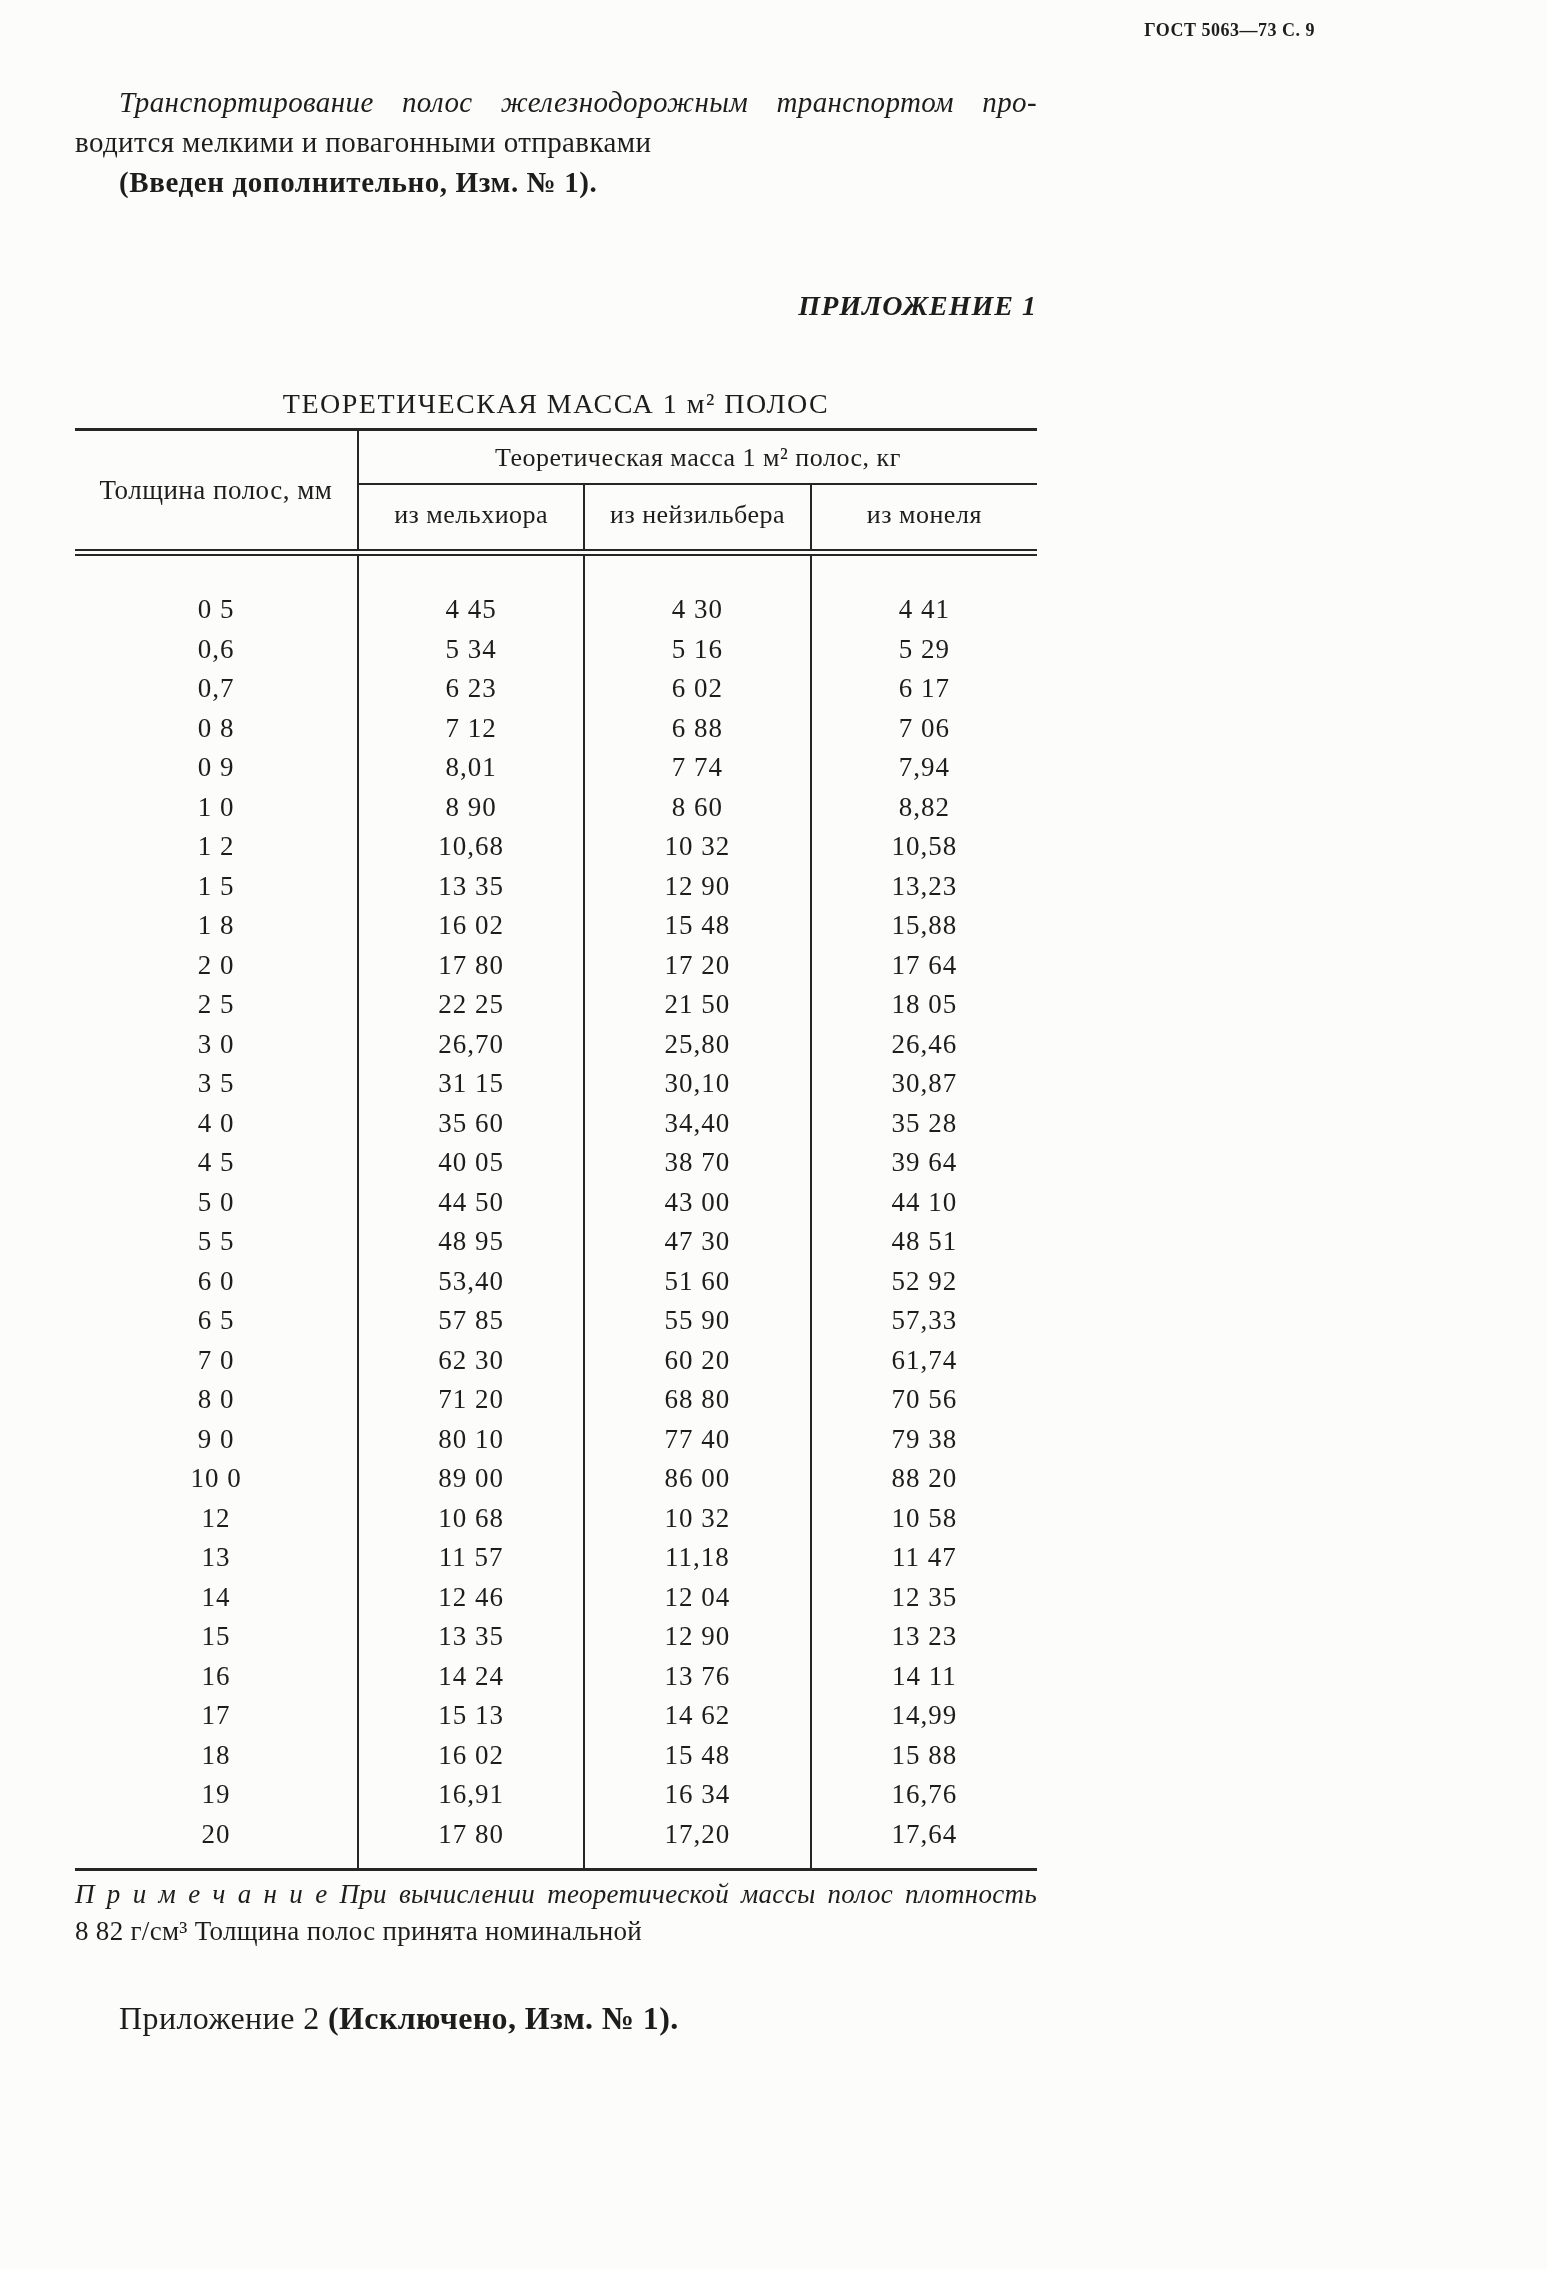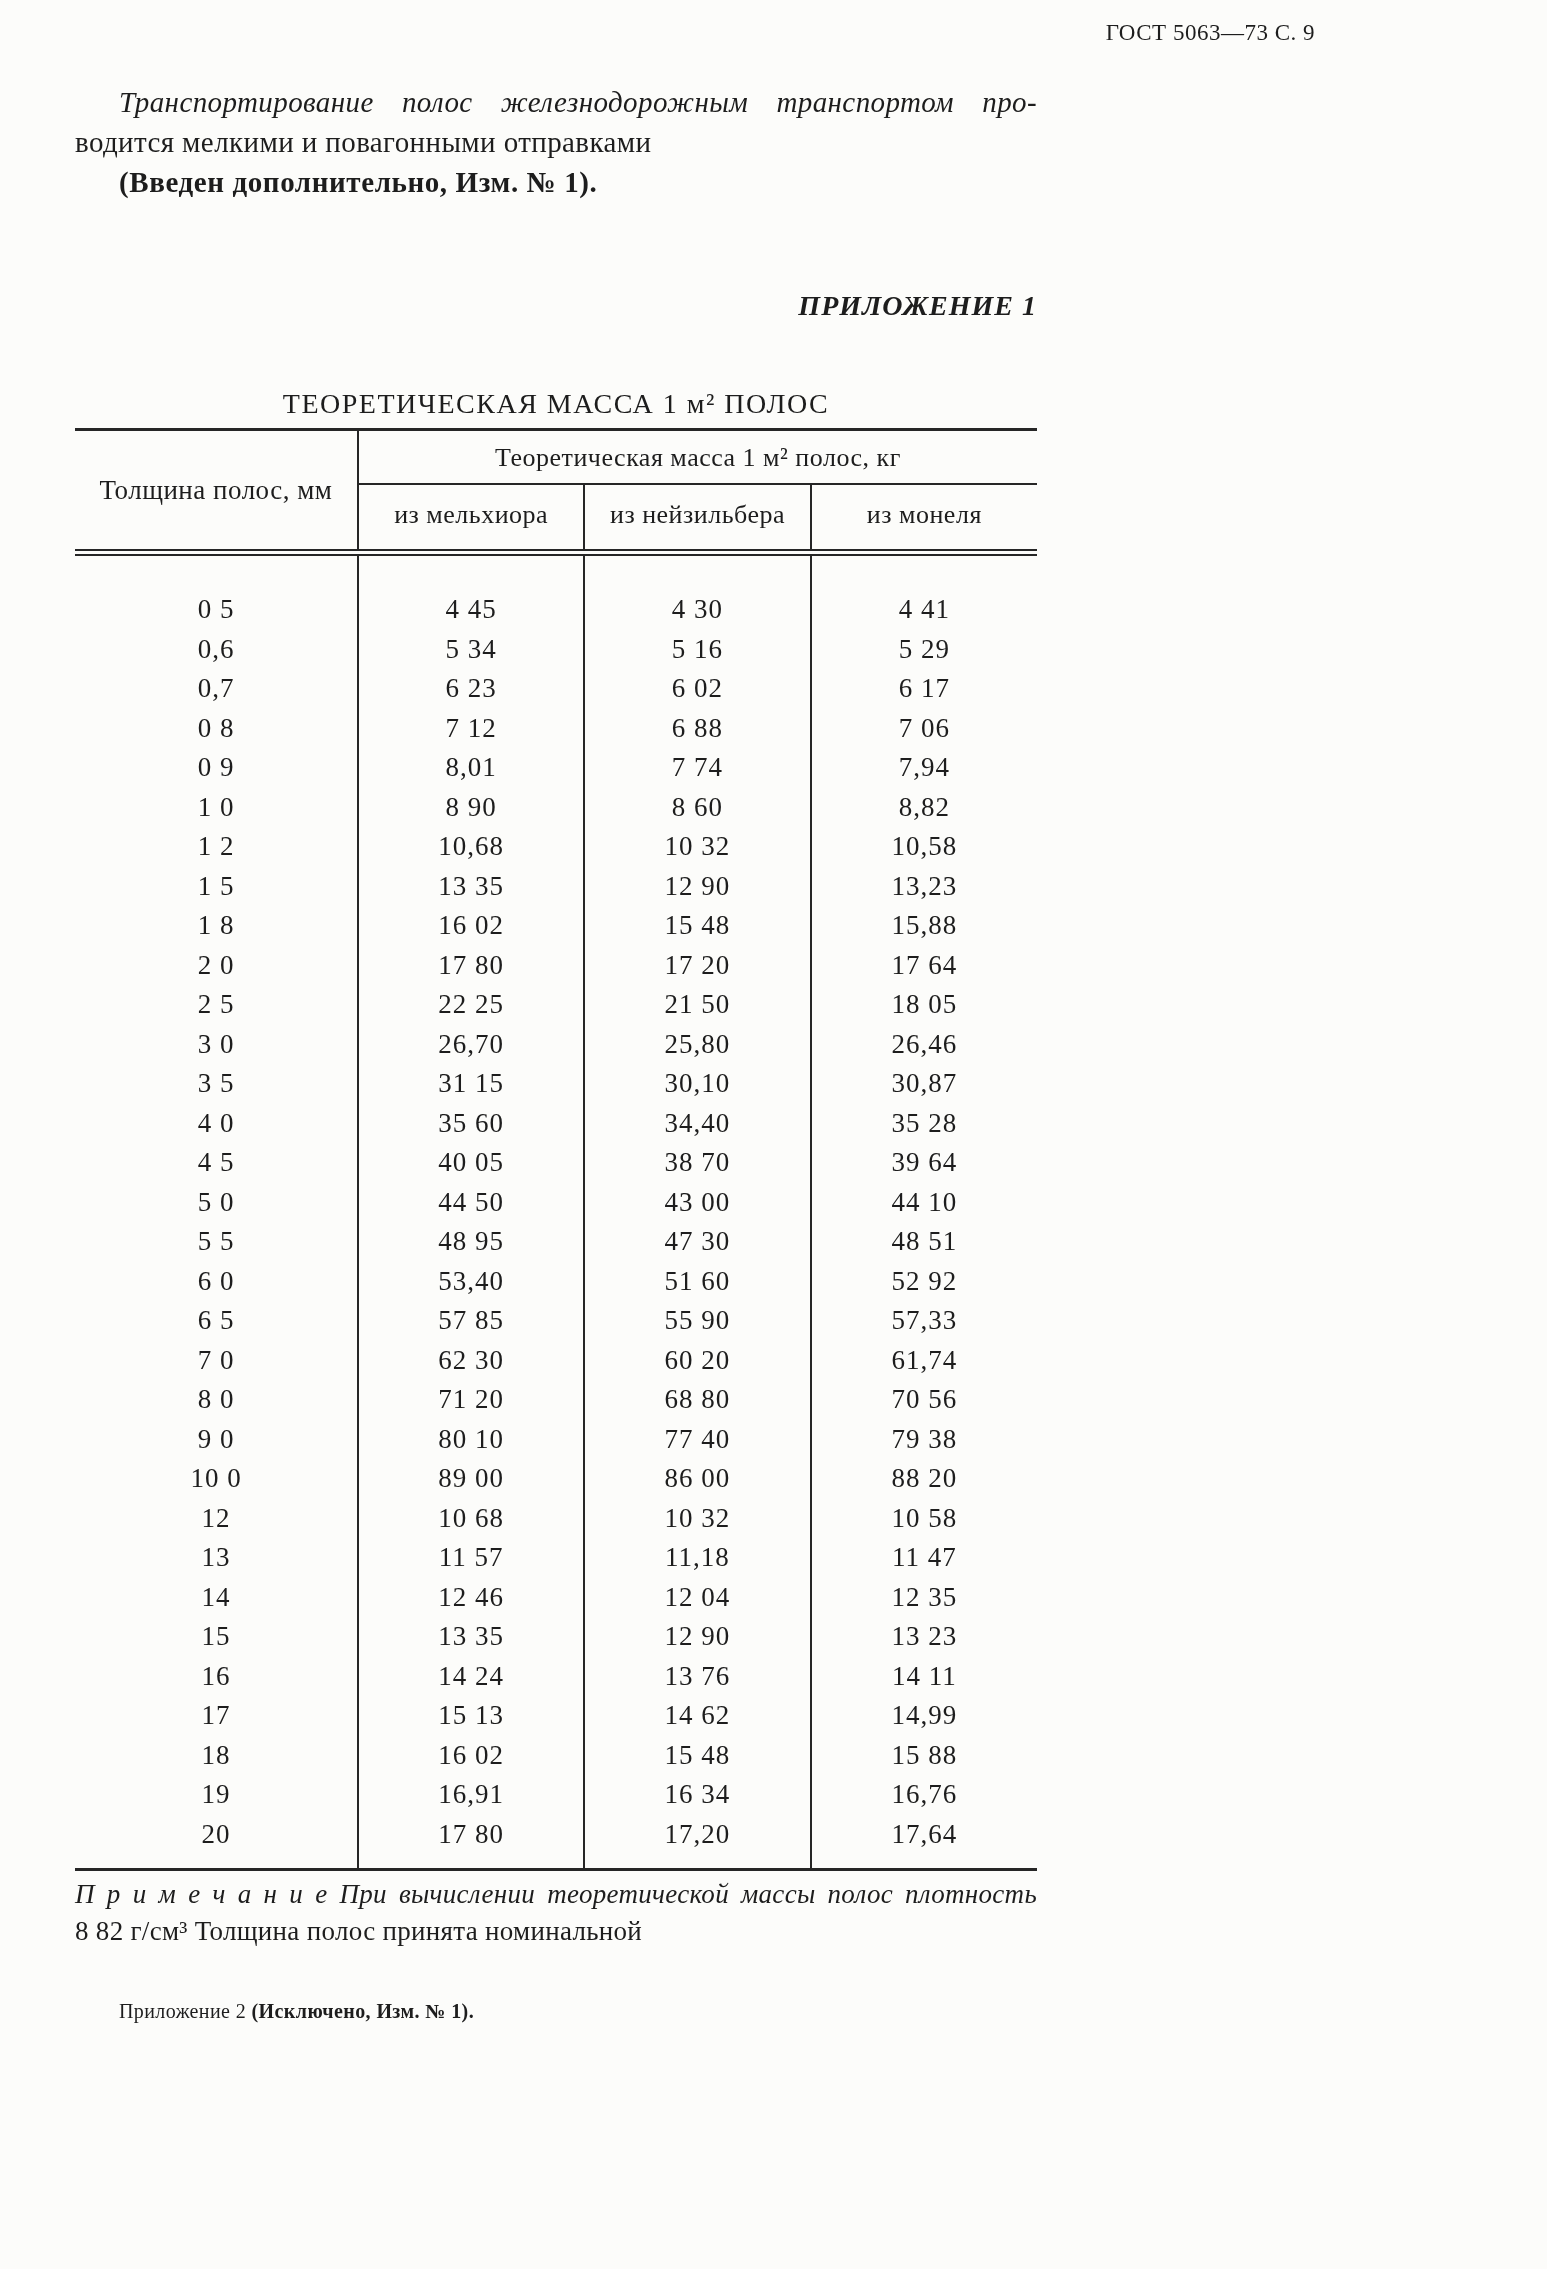--- a/index.html
+++ b/index.html
@@ -21,8 +21,8 @@
     position: absolute;
     top: 20px;
     right: 232px;
-    font-size: 23px;
-    font-weight: normal;
+    font-size: 18px;
+    font-weight: bold;
     letter-spacing: 0.5px;
     white-space: nowrap;
   }

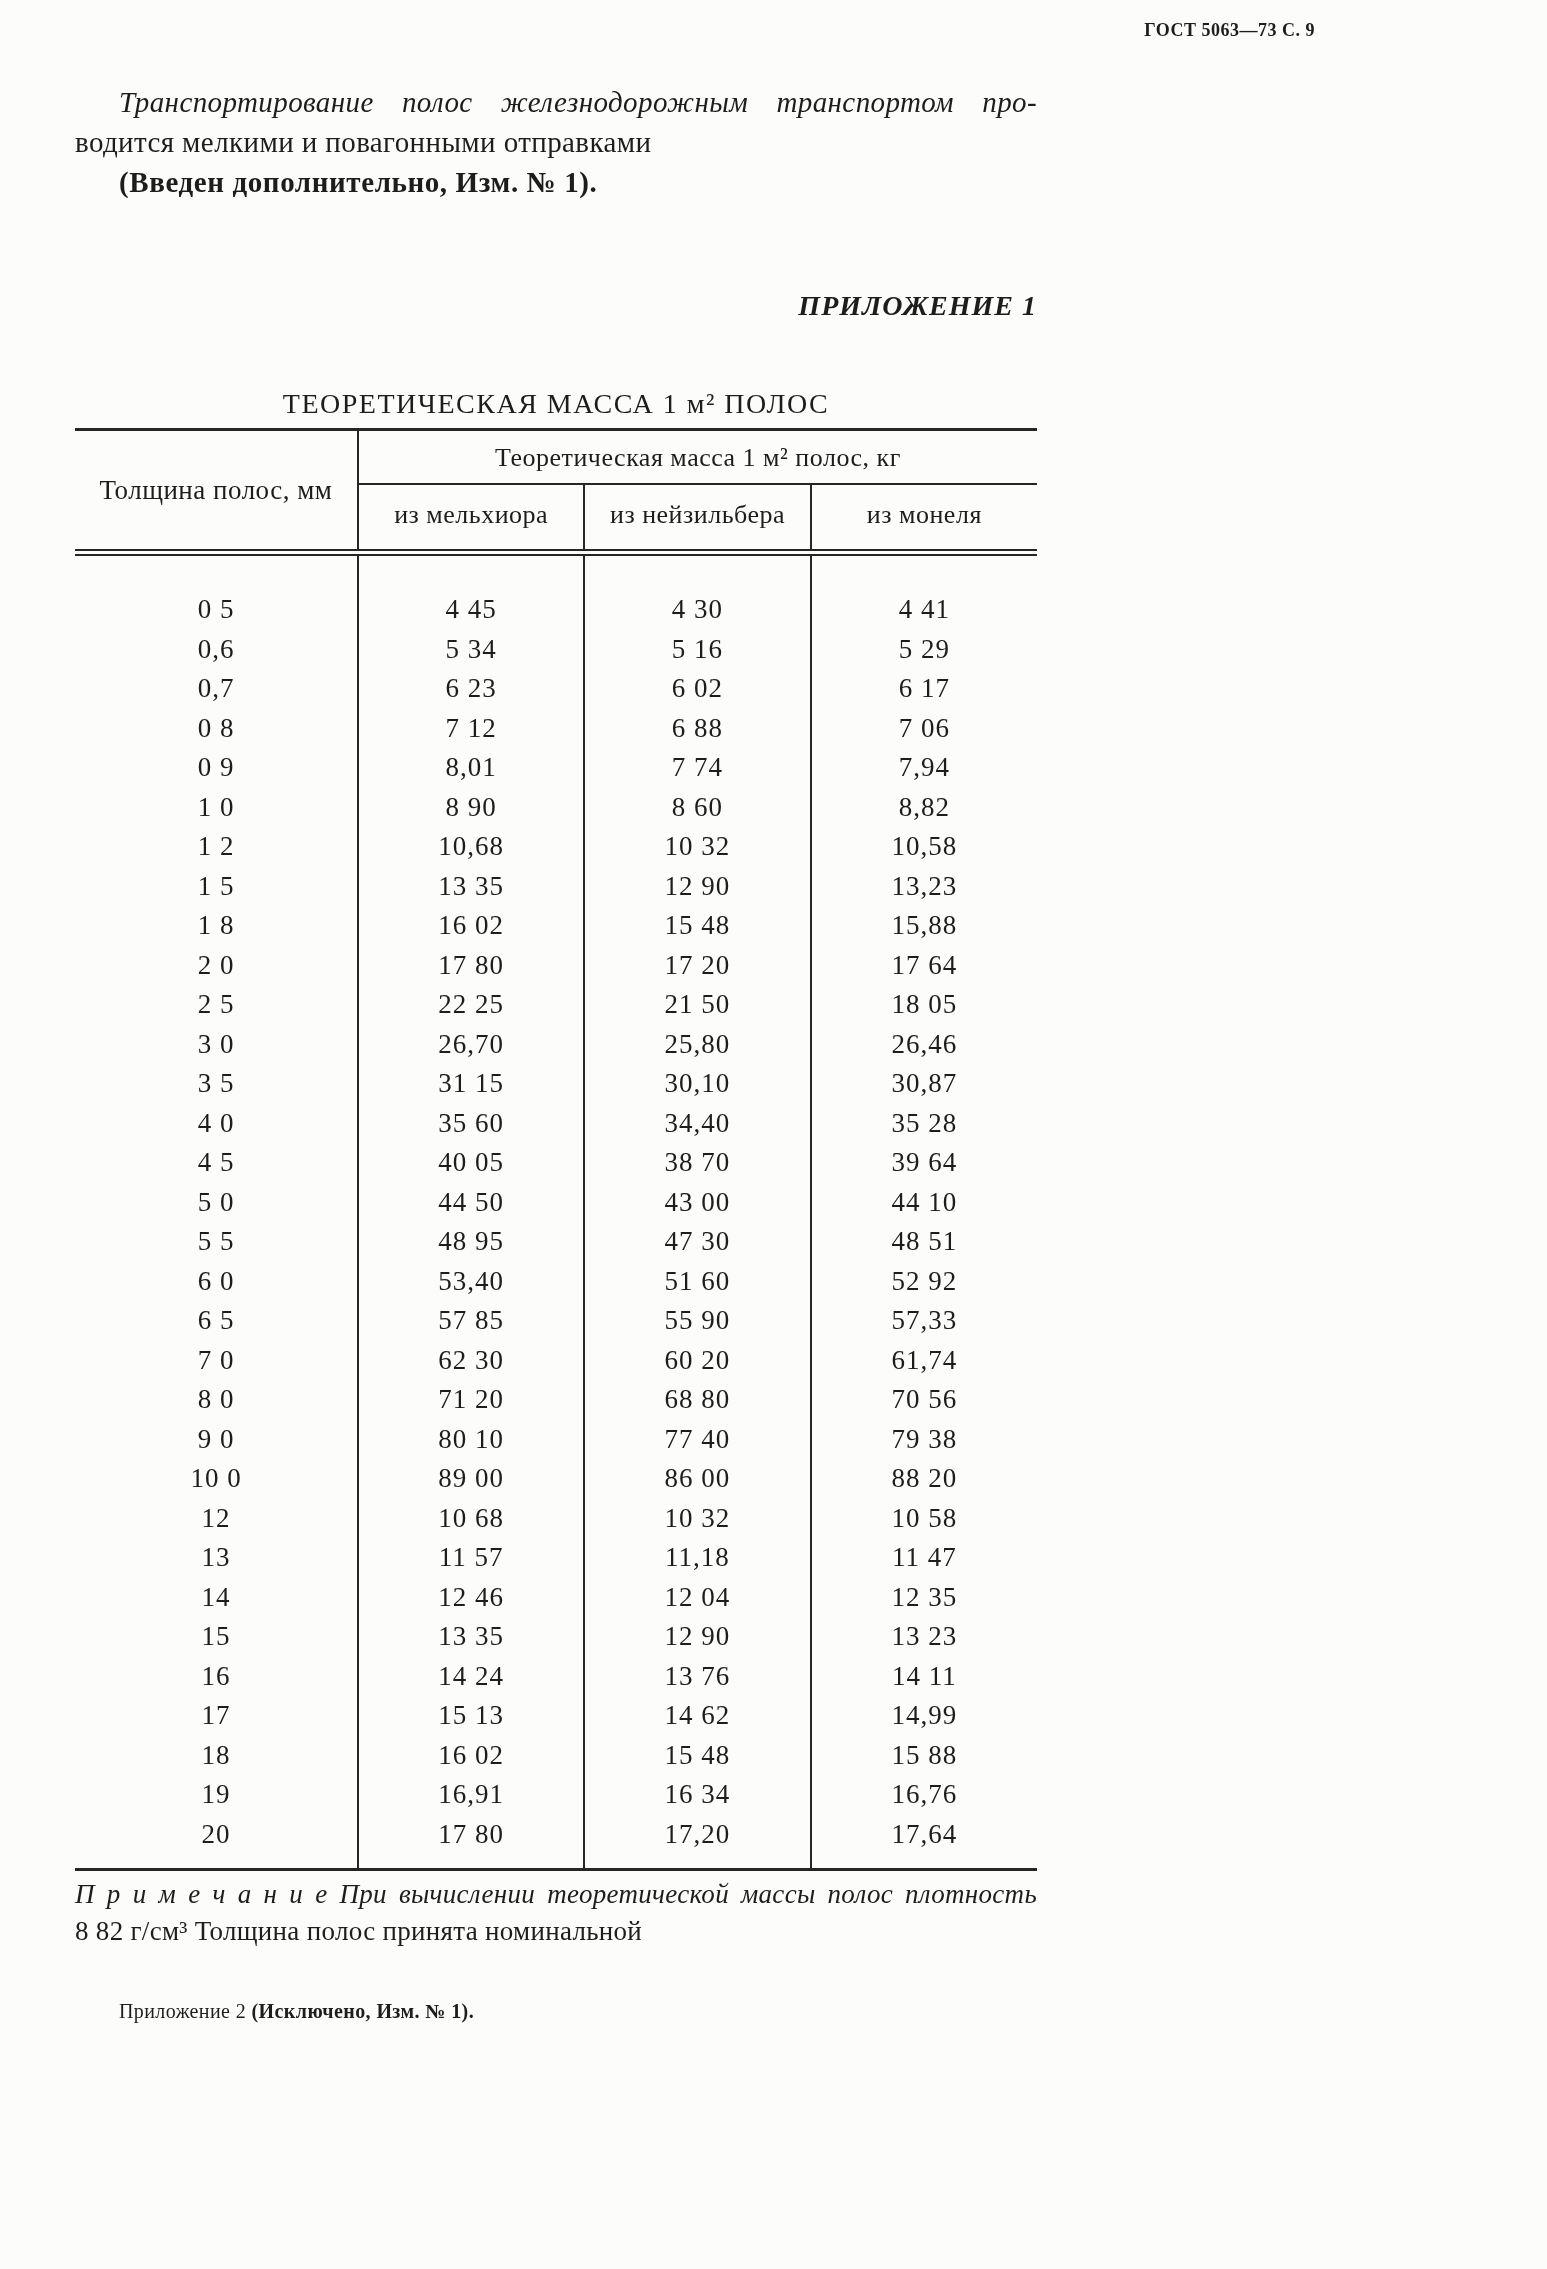--- a/index.html
+++ b/index.html
@@ -122,7 +122,7 @@
     top: 2000px;
     left: 75px;
     width: 962px;
-    font-size: 20px;
+    font-size: 32px;
     text-indent: 44px;
     letter-spacing: 0.4px;
   }

